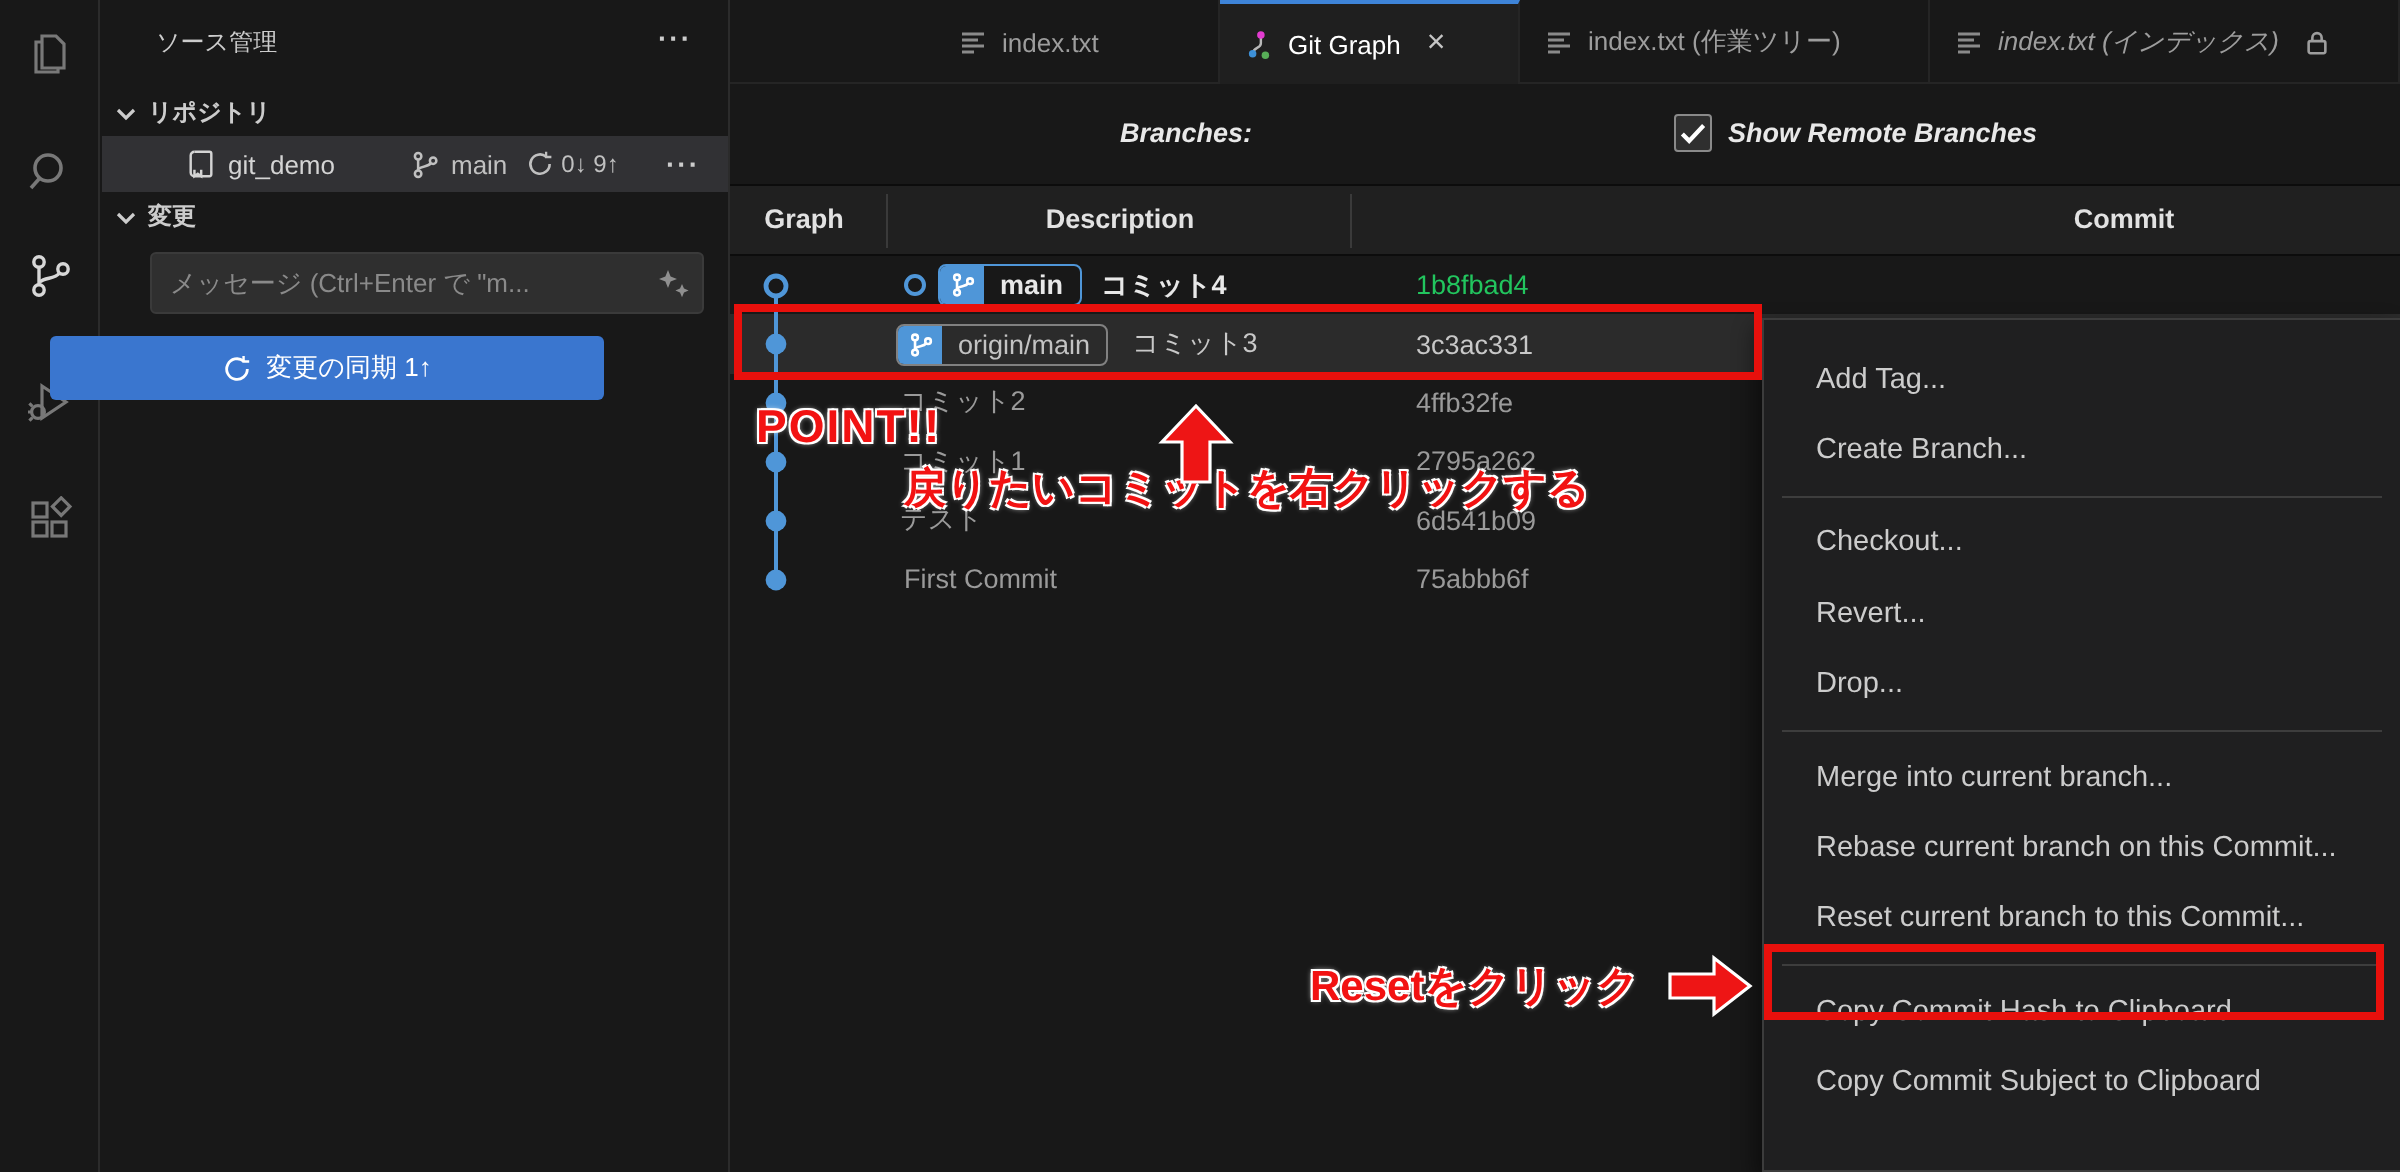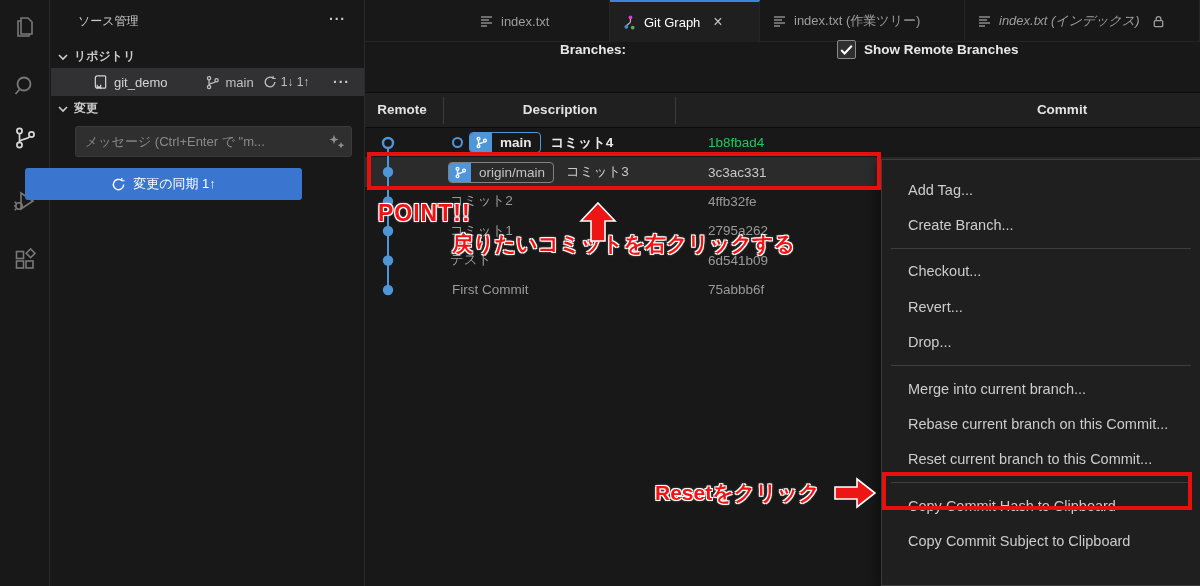--- a/index.html
+++ b/index.html
@@ -46,7 +46,7 @@
   .lock { width:13px; height:13px; margin-left:5px; }
 
   
-  #gg-toolbar { left:365px; top:25px; width:835px; height:50px; }
+  #gg-toolbar { left:365px; top:42px; width:835px; height:50px;font-style:italic; }
   #branches-label { position:absolute; left:195px; top:17px; font-weight:bold; color:#e8e8e8; font-size:13.5px; }
   #branch-select { position:absolute; left:272px; top:9px; width:170px; height:31px; background:#333333; border:1px solid #5a5a5a; border-radius:4px; display:flex; align-items:center; cursor:pointer; }
   #branch-select-value { margin-left:15px; color:#f0f0f0; font-size:13.5px; }

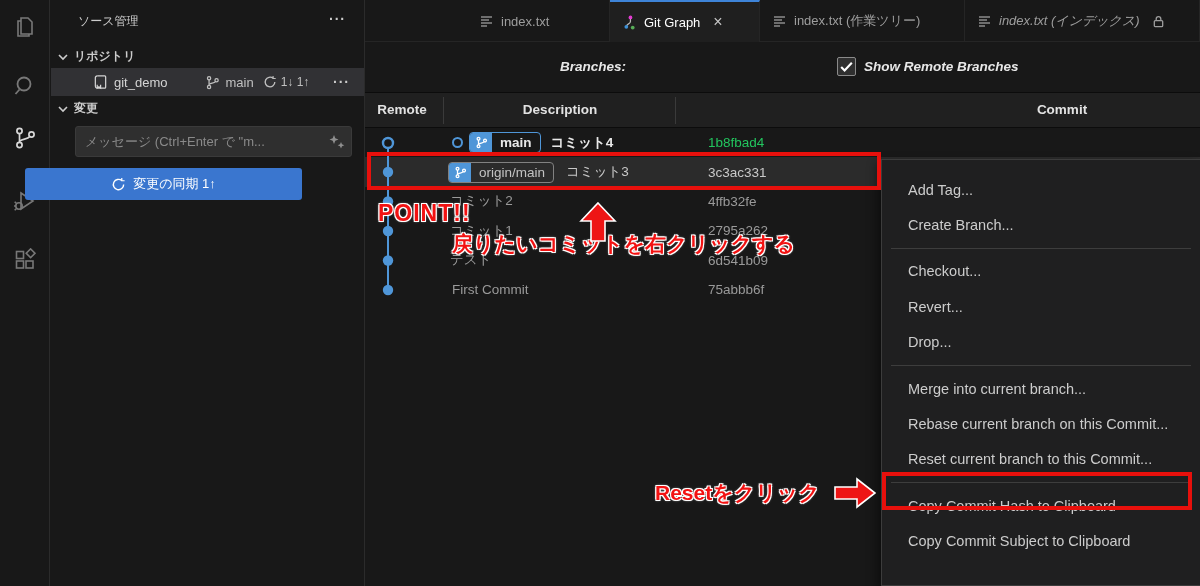--- a/index.html
+++ b/index.html
@@ -169,7 +169,7 @@
           <path d="M13.5 8a5.5 5.5 0 1 1-2-4.2"></path>
           <path d="M11.5 1v3h3" stroke-width="1.3"></path>
         </svg>
-      <span id="repo-sync-status">1↓ 1↑</span>
+      <span id="repo-sync-status">0↓ 9↑</span>
       <span id="repo-more" class="ellipsis">···</span>
     </div>
 

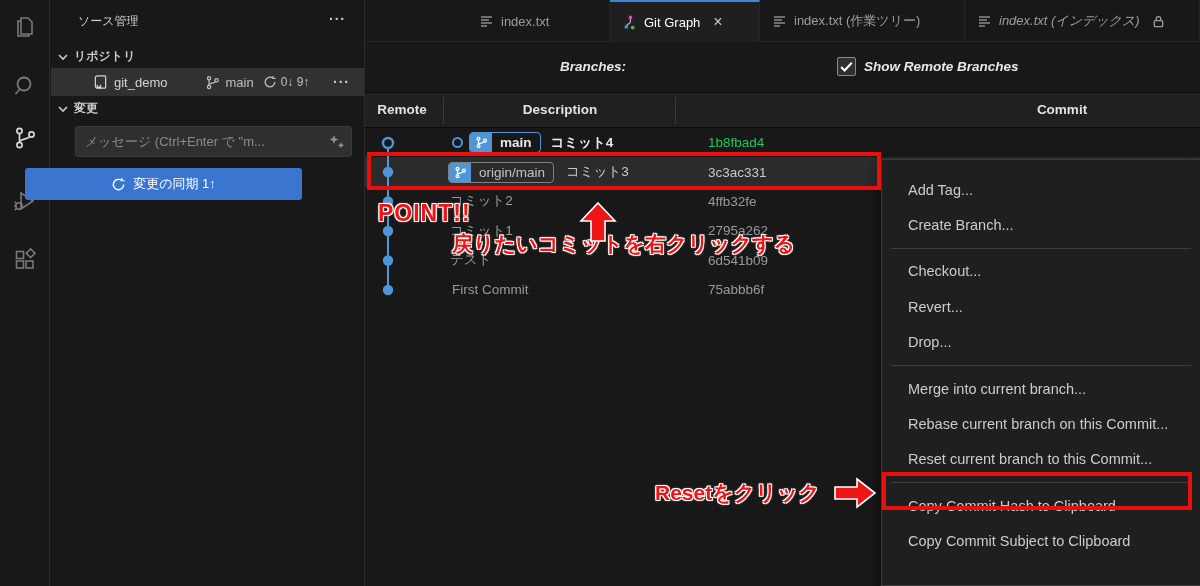--- a/index.html
+++ b/index.html
@@ -244,7 +244,7 @@
   </div>
 
   <div id="table-header" class="abs">
-    <span class="th" style="left:37px">Remote</span>
+    <span class="th" style="left:37px">Graph</span>
     <span class="th" style="left:195px">Description</span>
     <span class="th" style="left:697px">Commit</span>
     <span class="th-sep" style="left:78px"></span>

